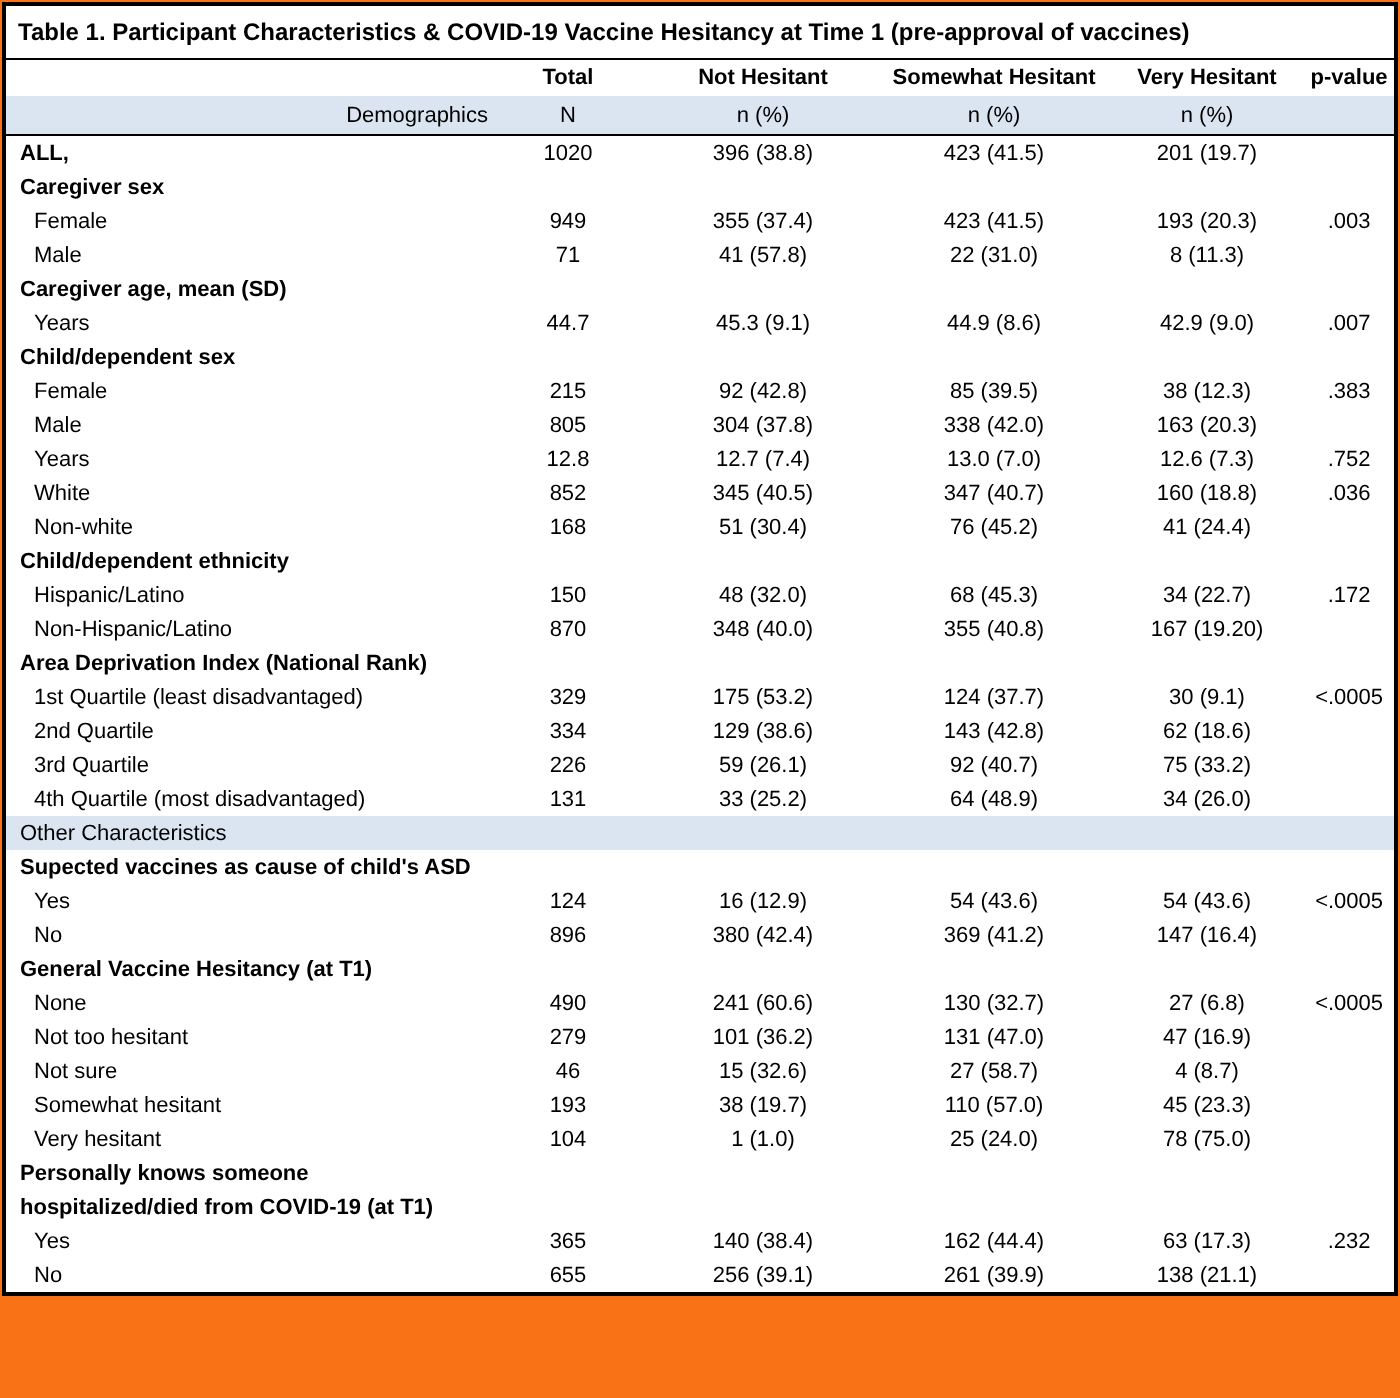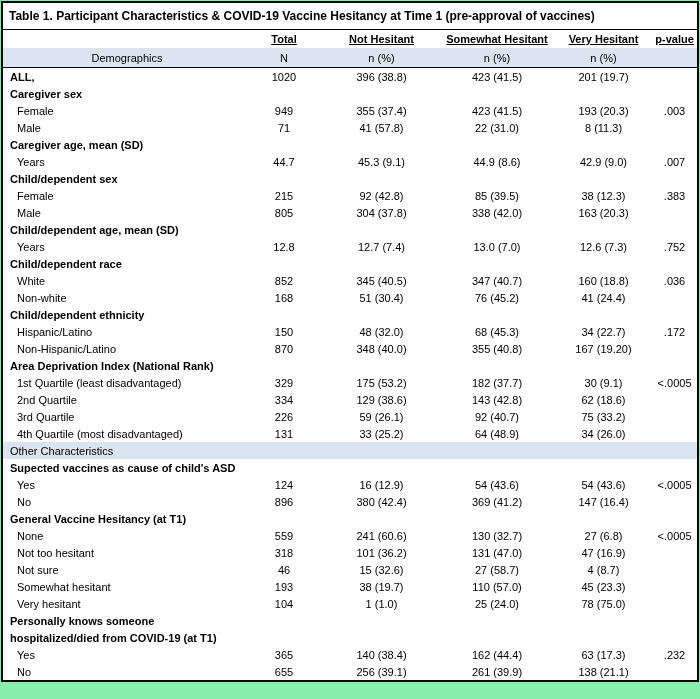--- a/index.html
+++ b/index.html
@@ -12,7 +12,7 @@
   .page {
     width: 700px;
     height: 699px;
-    background: #86efac;
+    background: #f97316;
     box-sizing: border-box;
     padding: 1px;
   }

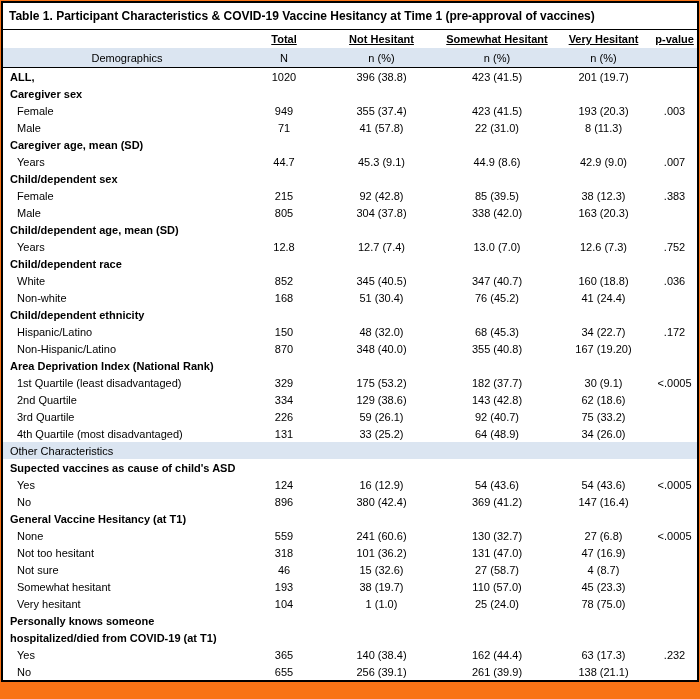--- a/index.html
+++ b/index.html
@@ -46,7 +46,7 @@
   
   tr.spanner-row td { height: 18px; font-weight: bold; }
   
-  tr.cols-row th { height: 18px; font-weight: bold; text-decoration: underline; }
+  tr.cols-row th { height: 18px; font-weight: bold; }
   
   tr.sub-row td {
     height: 19px;

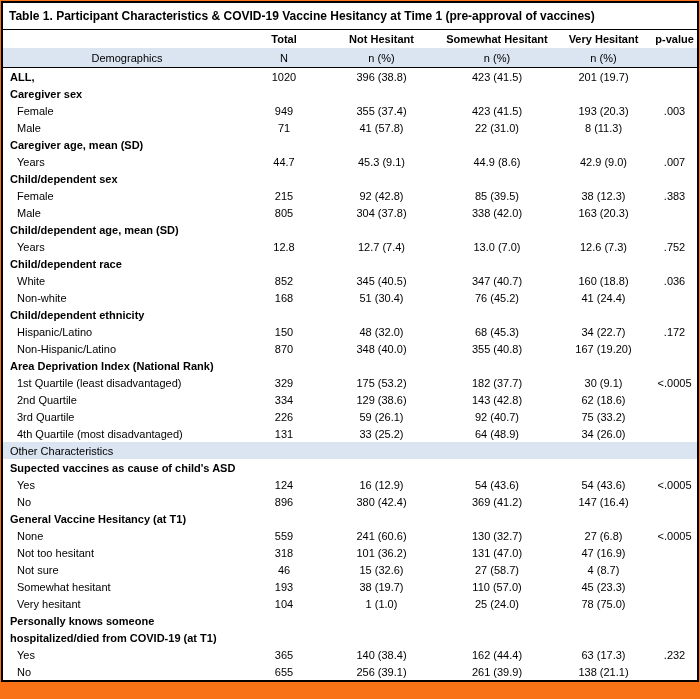--- a/index.html
+++ b/index.html
@@ -53,7 +53,7 @@
     background: var(--shaded, #dbe5f1);
     border-bottom: 1.5px solid #000;
   }
-  tr.sub-row td.label { text-align: center; padding-left: 7px; }
+  tr.sub-row td.label { text-align: right; padding-left: 7px; }
   
   tbody tr td { height: 17px; }
   tbody td.label { text-align: left; padding-left: 7px; }

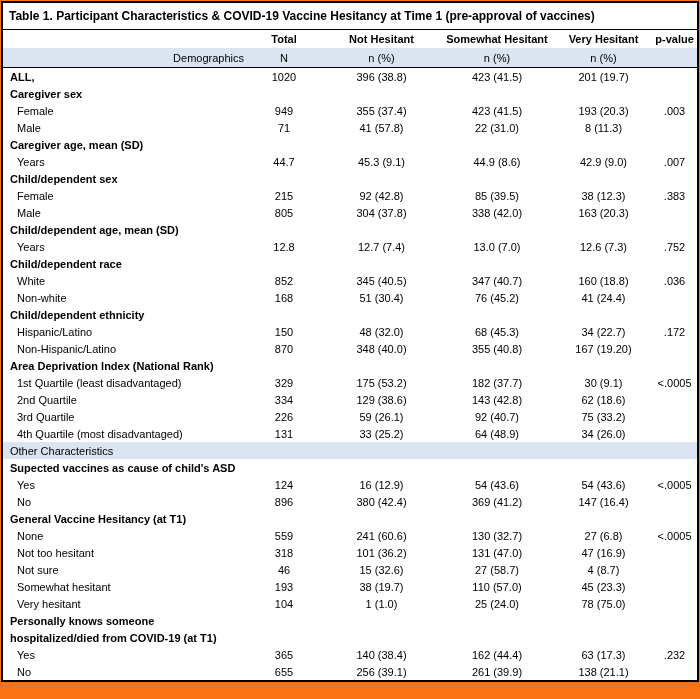--- a/index.html
+++ b/index.html
@@ -168,14 +168,6 @@
           <td>163 (20.3)</td>
           <td></td>
         </tr>
-        <tr class="row-section">
-          <td class="label">Child/dependent age, mean (SD)</td>
-          <td></td>
-          <td></td>
-          <td></td>
-          <td></td>
-          <td></td>
-        </tr>
         <tr class="row-indent">
           <td class="label">Years</td>
           <td>12.8</td>

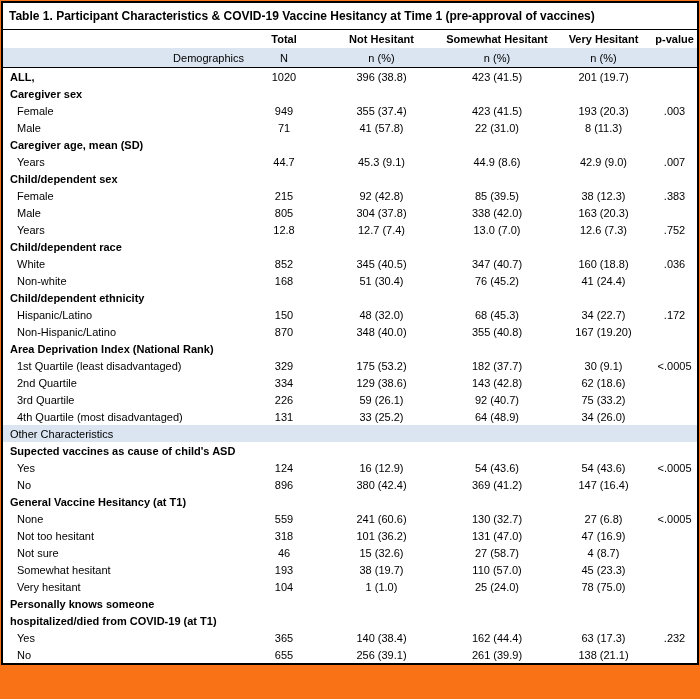--- a/index.html
+++ b/index.html
@@ -176,14 +176,6 @@
           <td>12.6 (7.3)</td>
           <td>.752</td>
         </tr>
-        <tr class="row-section">
-          <td class="label">Child/dependent race</td>
-          <td></td>
-          <td></td>
-          <td></td>
-          <td></td>
-          <td></td>
-        </tr>
         <tr class="row-indent">
           <td class="label">White</td>
           <td>852</td>

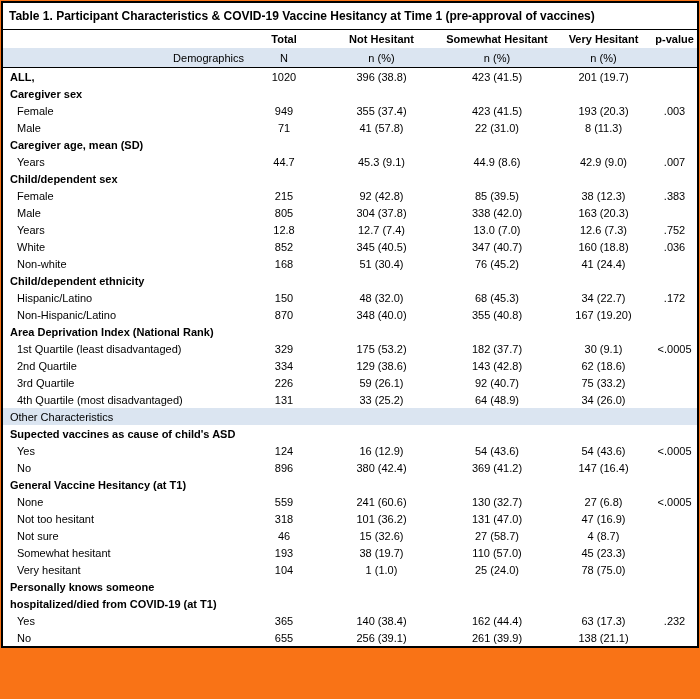--- a/index.html
+++ b/index.html
@@ -228,7 +228,7 @@
           <td class="label">1st Quartile (least disadvantaged)</td>
           <td>329</td>
           <td>175 (53.2)</td>
-          <td>182 (37.7)</td>
+          <td>124 (37.7)</td>
           <td>30 (9.1)</td>
           <td>&lt;.0005</td>
         </tr>

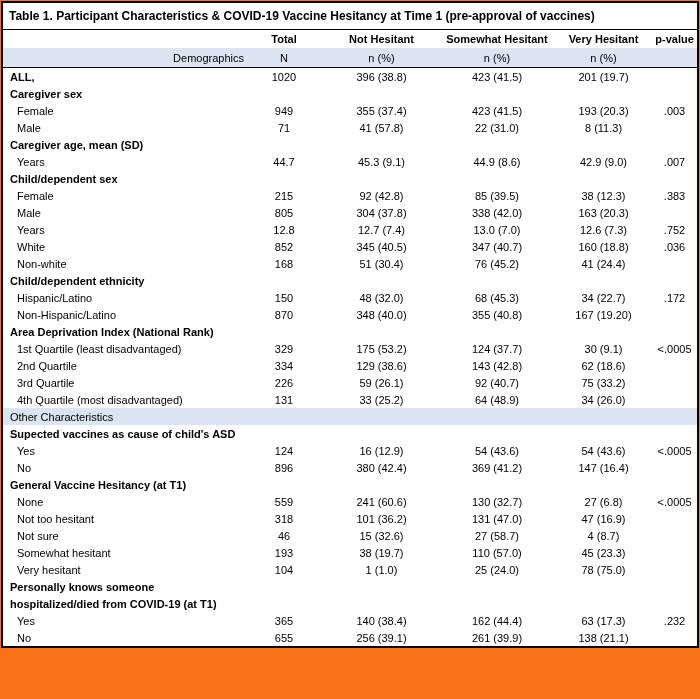--- a/index.html
+++ b/index.html
@@ -298,7 +298,7 @@
         </tr>
         <tr class="row-indent">
           <td class="label">None</td>
-          <td>559</td>
+          <td>490</td>
           <td>241 (60.6)</td>
           <td>130 (32.7)</td>
           <td>27 (6.8)</td>

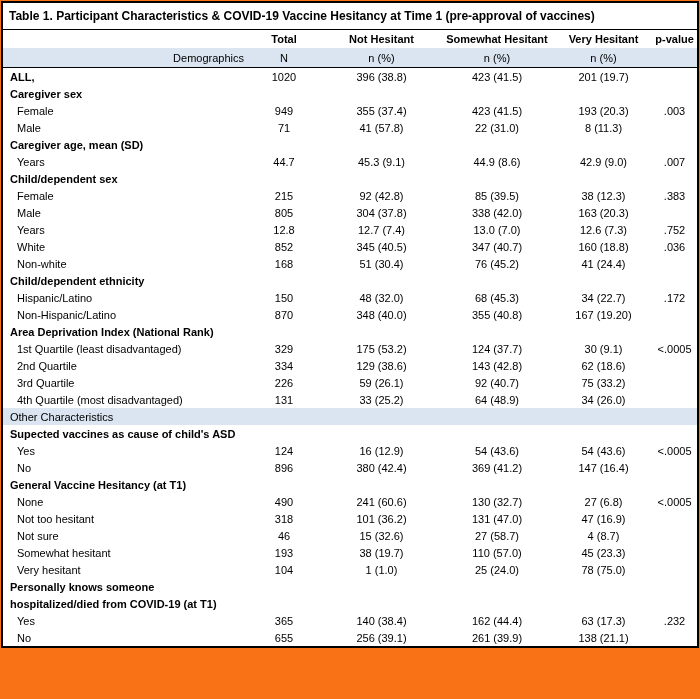--- a/index.html
+++ b/index.html
@@ -306,7 +306,7 @@
         </tr>
         <tr class="row-indent">
           <td class="label">Not too hesitant</td>
-          <td>318</td>
+          <td>279</td>
           <td>101 (36.2)</td>
           <td>131 (47.0)</td>
           <td>47 (16.9)</td>

